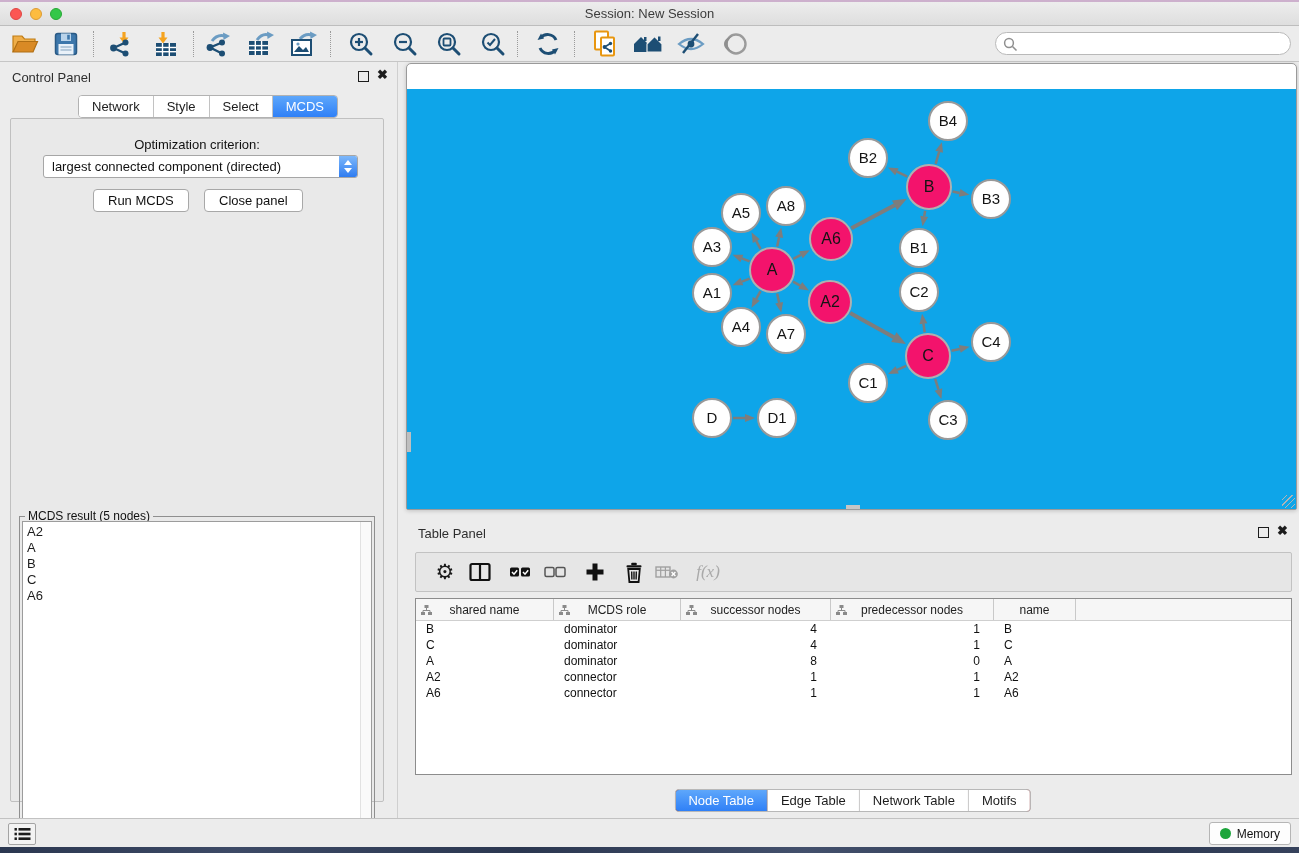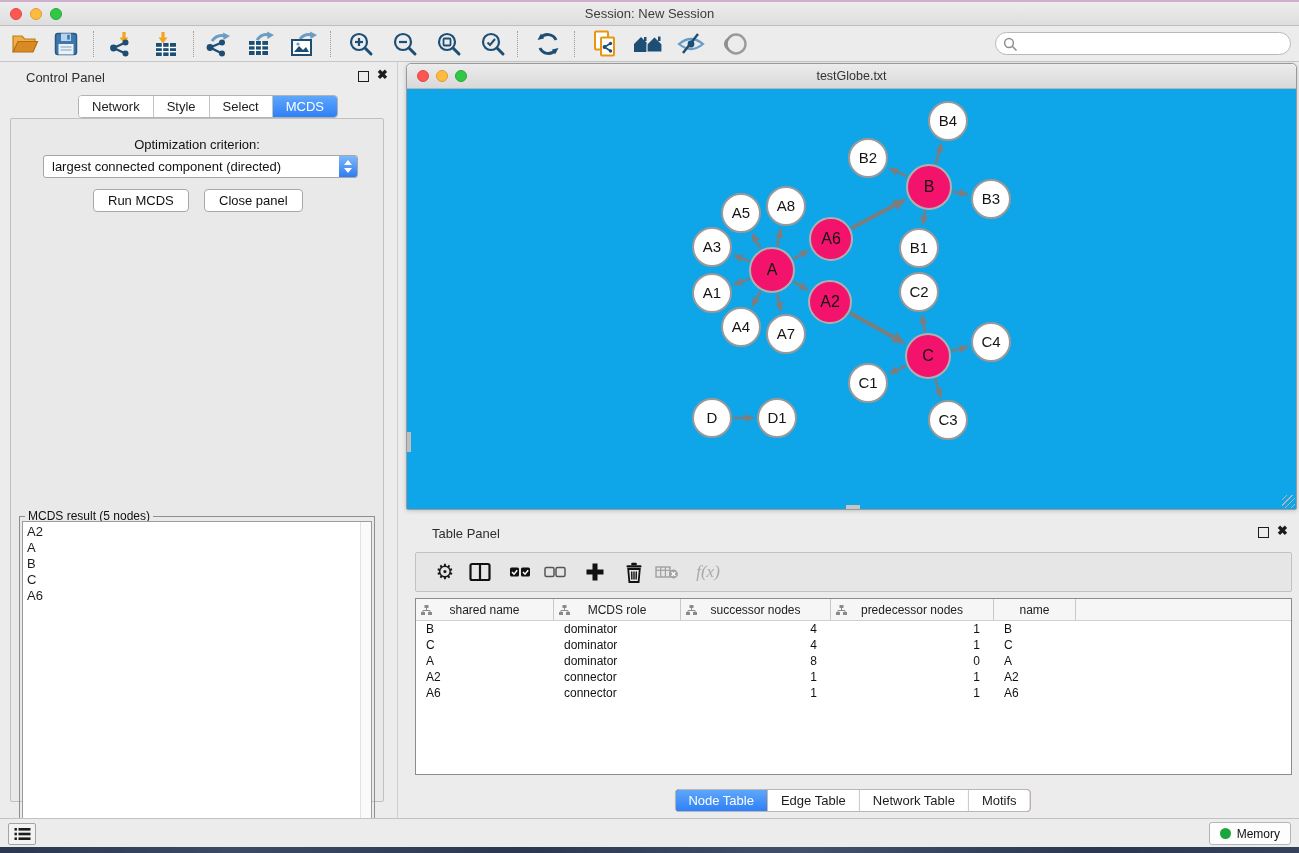--- a/index.html
+++ b/index.html
@@ -38,7 +38,7 @@
   
   .control-panel { position:absolute; left:0; top:62px; width:398px; height:756px;
     background:#ececec; border-right:1px solid #cfcfcf; }
-  .panel-header { position:absolute; left:12px; top:8px; font-size:13px; color:#2e2e2e;margin-left:14px; }
+  .panel-header { position:absolute; left:12px; top:8px; font-size:13px; color:#2e2e2e; }
   .win-mini { position:absolute; top:9px; width:11px; height:11px; border:1.5px solid #1c1c1c; background:transparent; }
   .win-close { position:absolute; top:5px; font-size:13px; font-weight:bold; color:#1c1c1c; line-height:16px; }
 

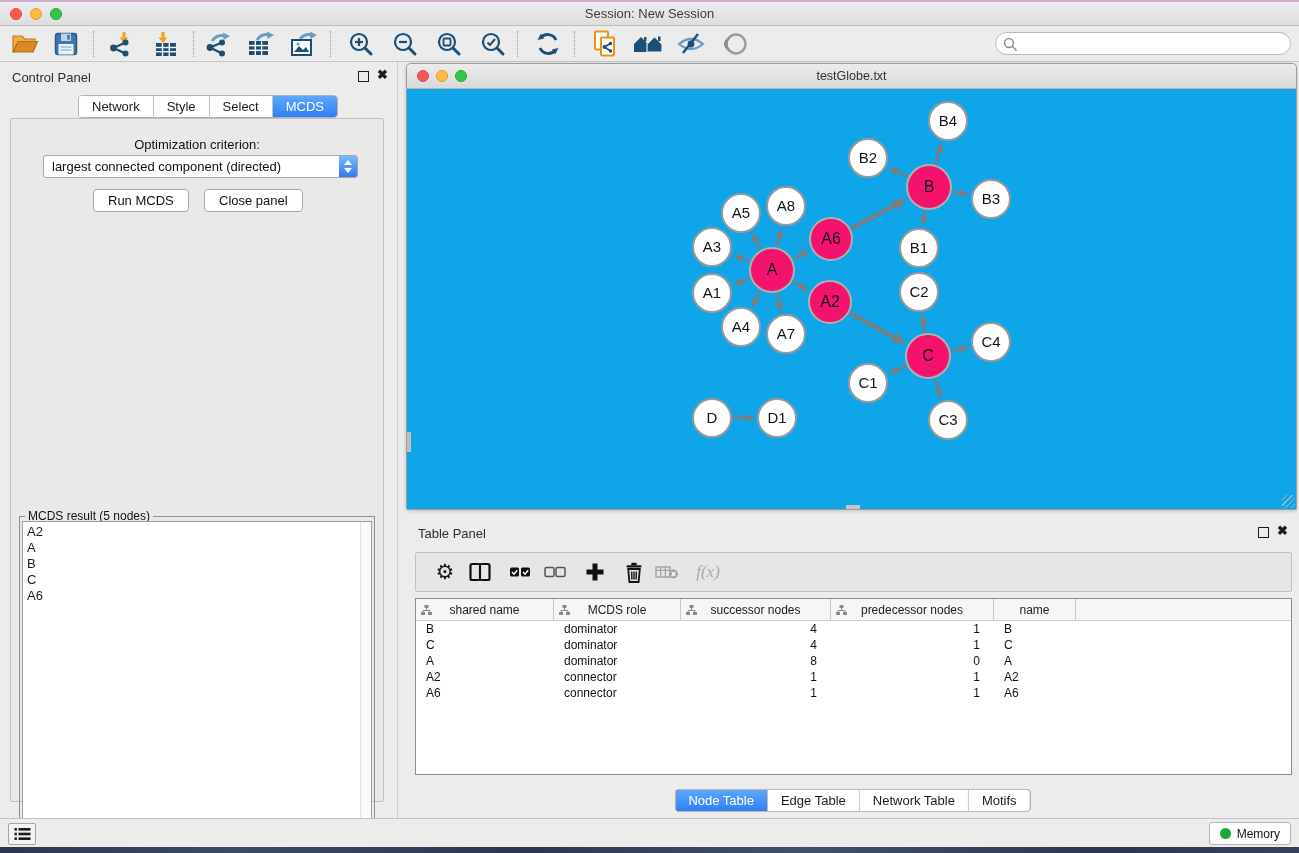--- a/index.html
+++ b/index.html
@@ -351,14 +351,6 @@
   </div>
 
   <div class="net-window">
-    <div class="net-titlebar">
-      <div class="net-lights">
-        <div class="light red"></div>
-        <div class="light yellow"></div>
-        <div class="light green"></div>
-      </div>
-      <div class="title">testGlobe.txt</div>
-    </div>
     <div class="net-canvas">
       <svg id="graph-svg" width="889" height="420">
           <line x1="353.5334732741604" y1="159.91638634281102" x2="349.2887023011195" y2="152.11148487625198" stroke="#7d7d7d" stroke-width="2.5"></line>

